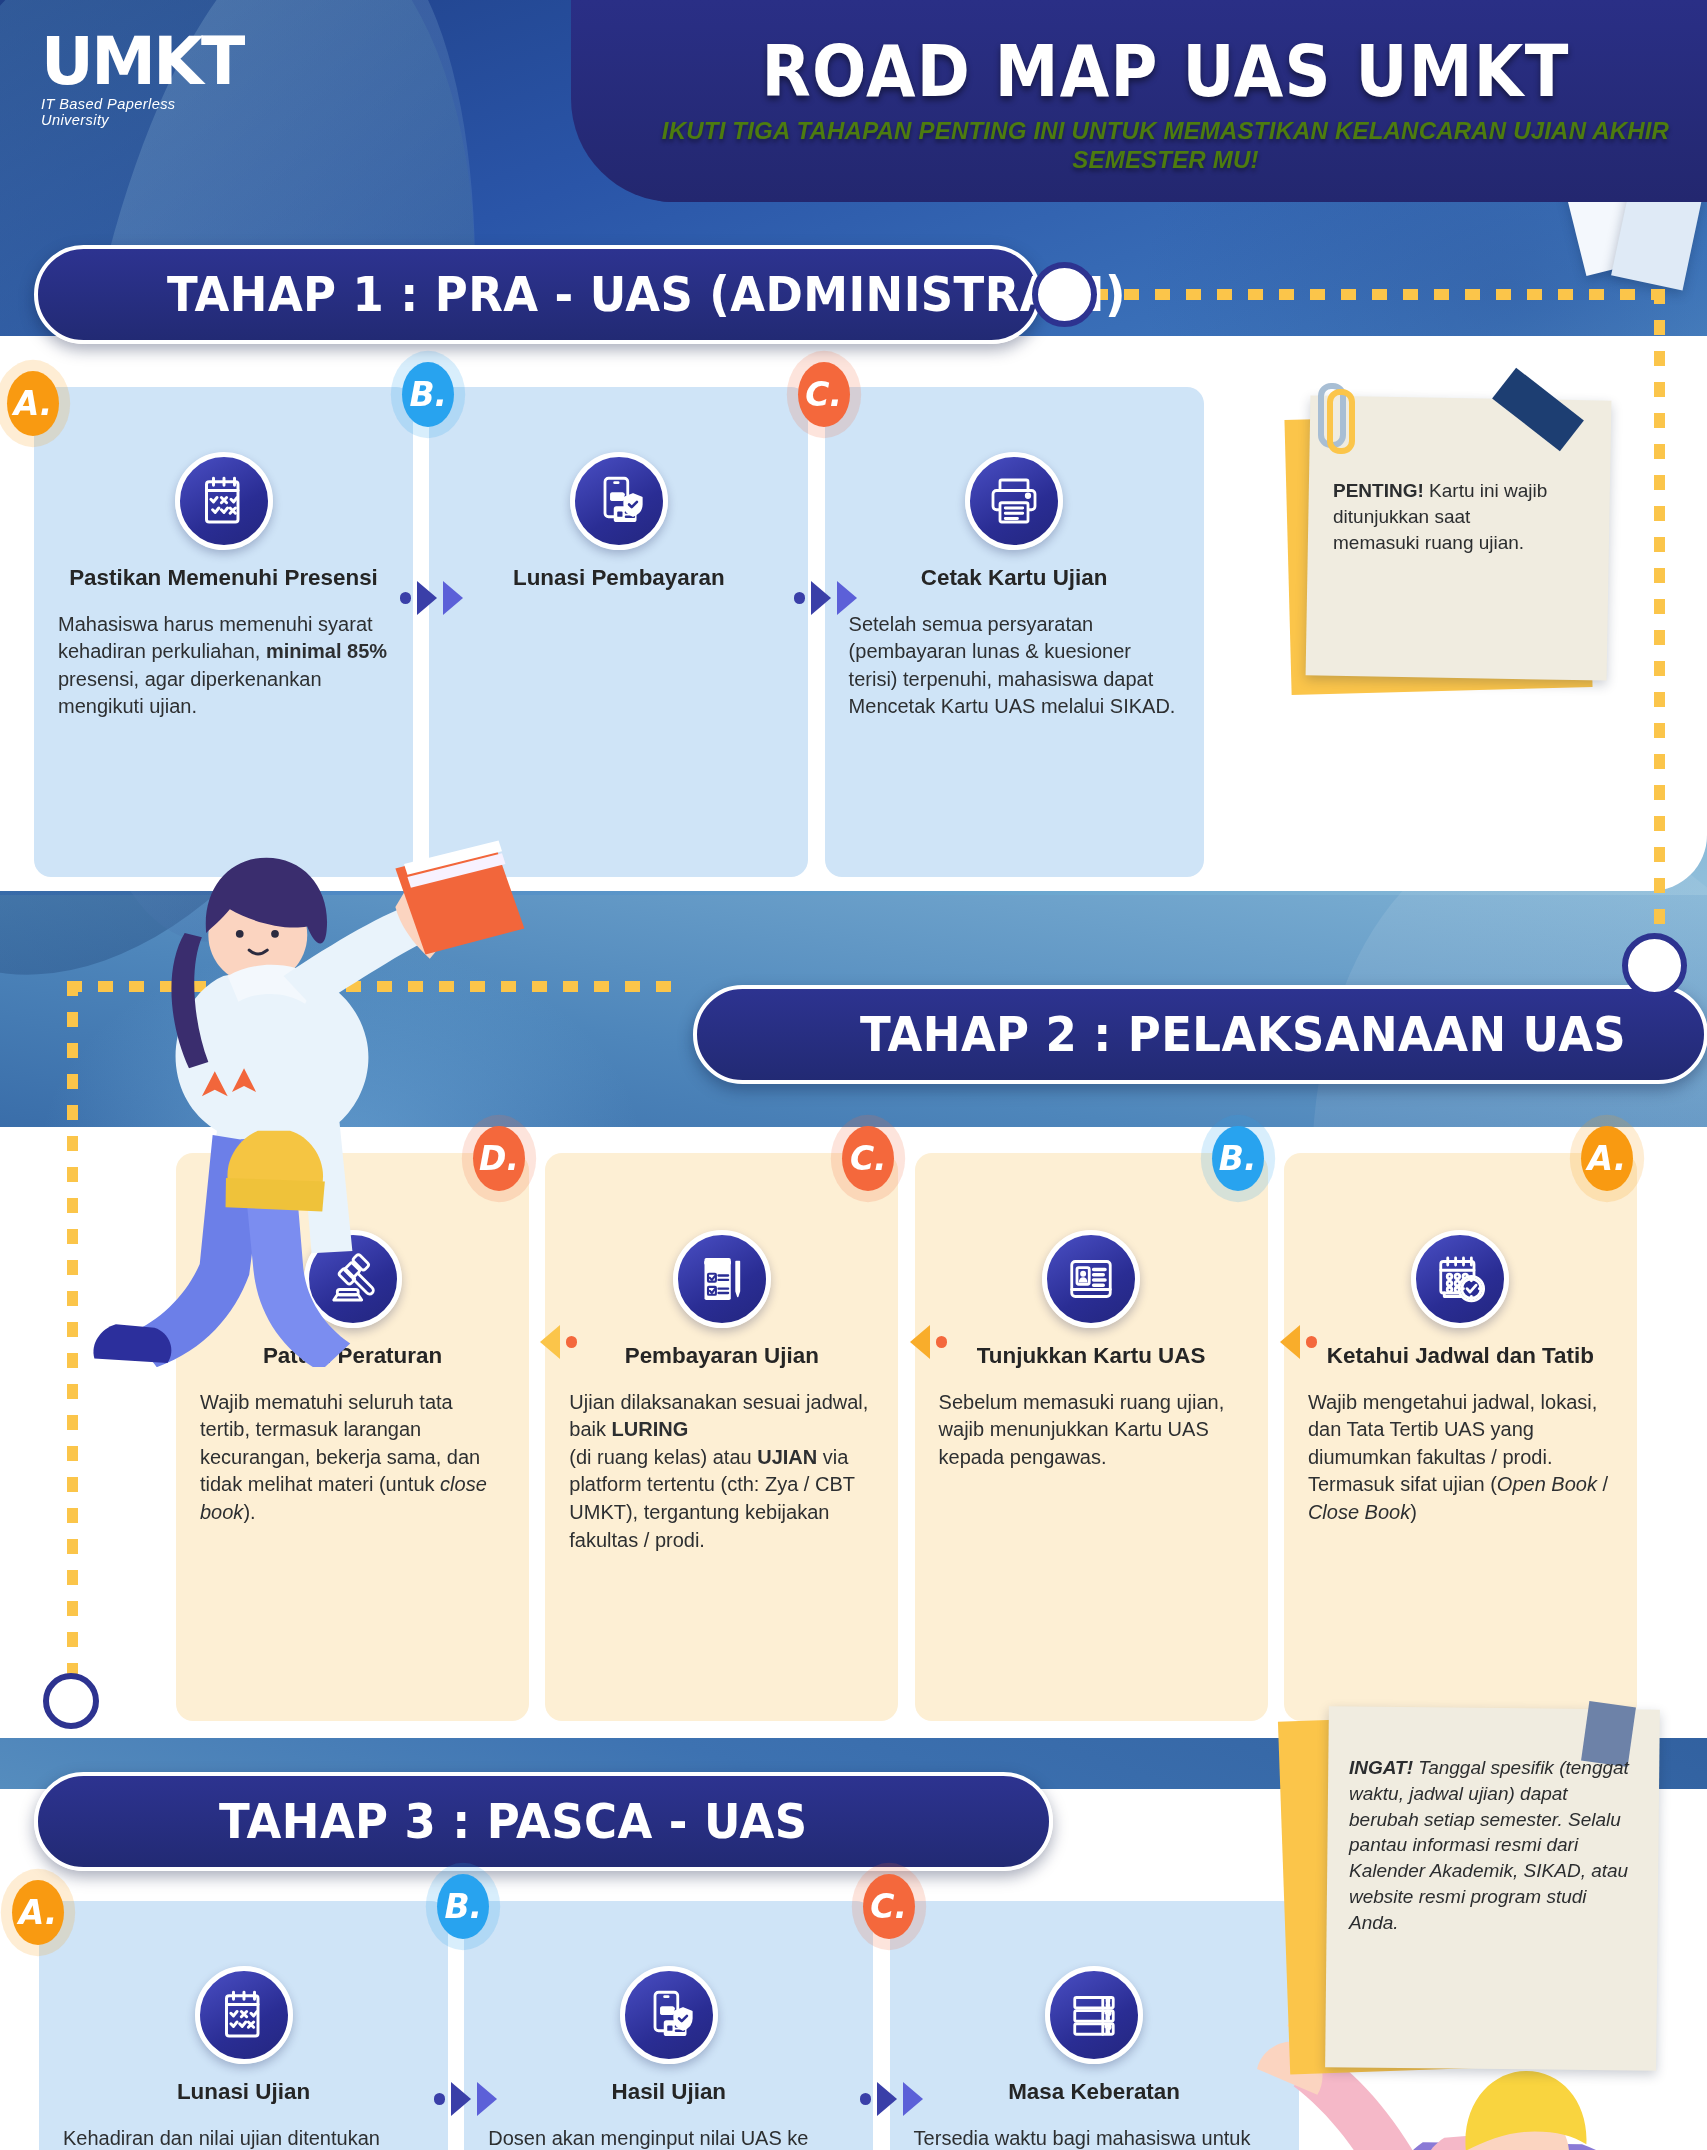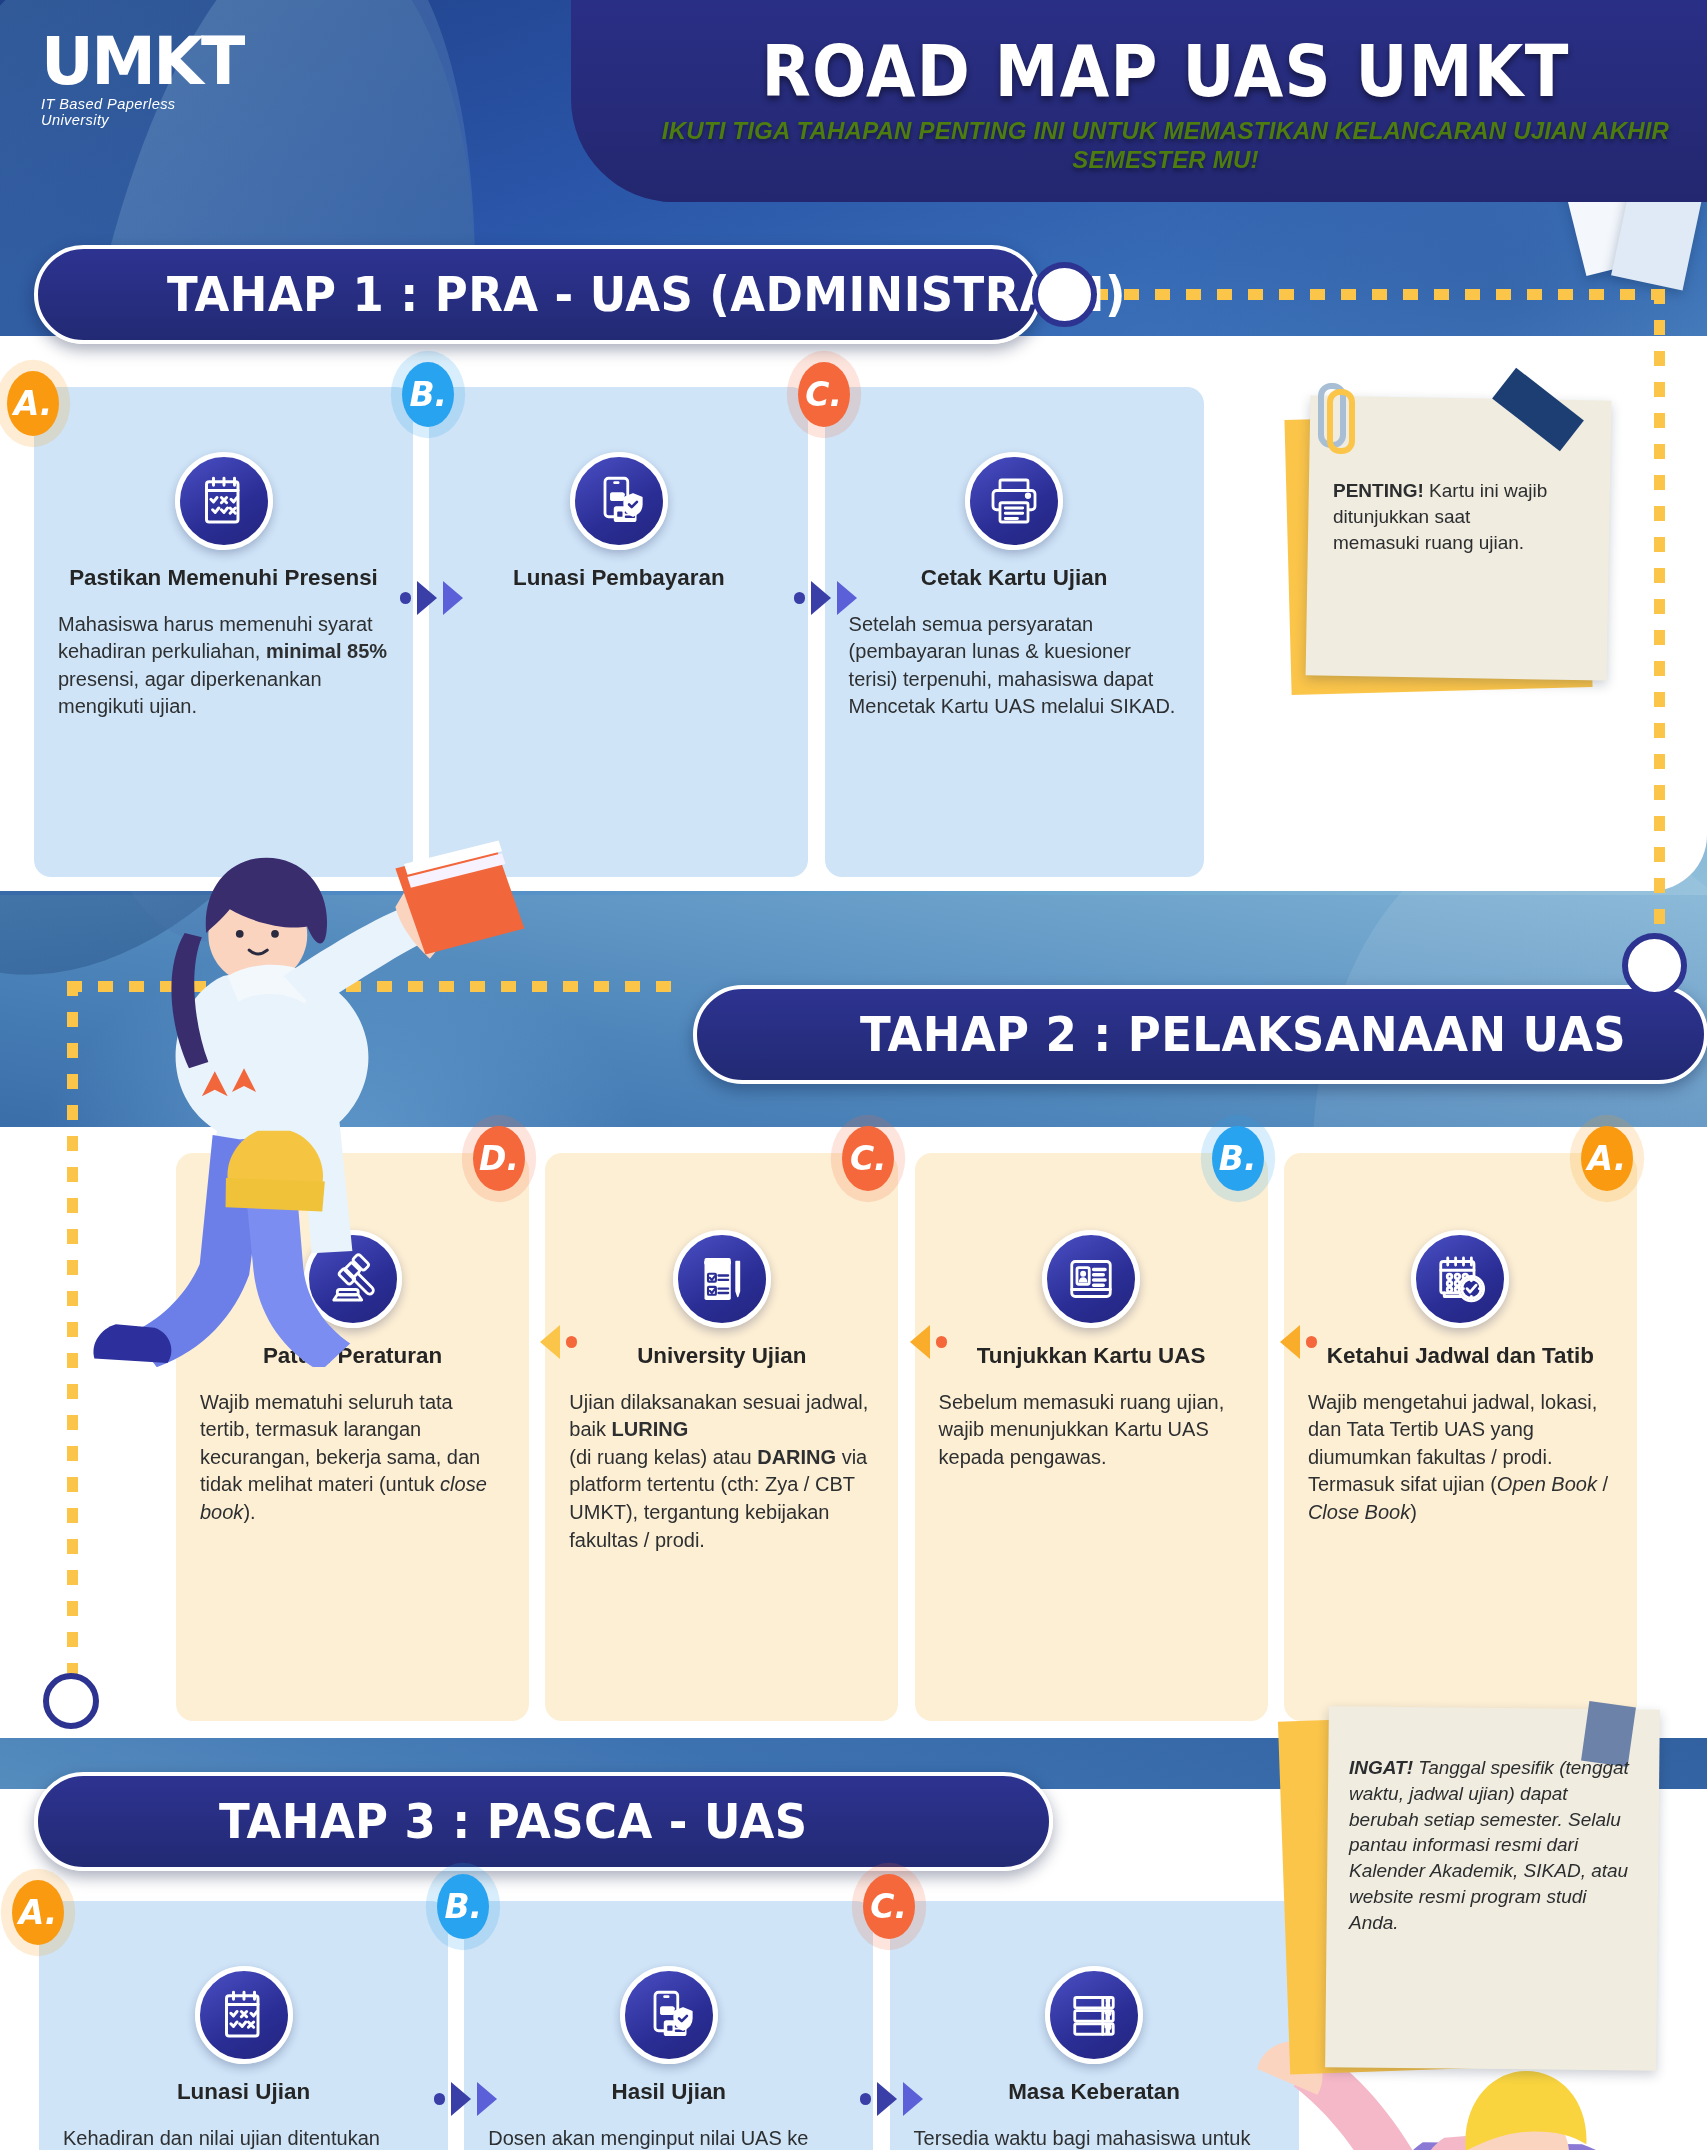--- a/index.html
+++ b/index.html
@@ -364,7 +364,7 @@
         <path d="M48 12l4 0 0 34-2 6-2-6z" fill="#fff" stroke="#fff" stroke-width="1.6"></path>
       </svg>
     </div>
-    <div class="card-title">University Ujian</div>
+    <div class="card-title">Pembayaran Ujian</div>
     <div class="card-body">Ujian dilaksanakan sesuai jadwal, baik <b>LURING</b><br>(di ruang kelas) atau <b>DARING</b> via platform tertentu (cth: Zya / CBT UMKT), tergantung kebijakan fakultas / prodi.</div>
   </div>
 

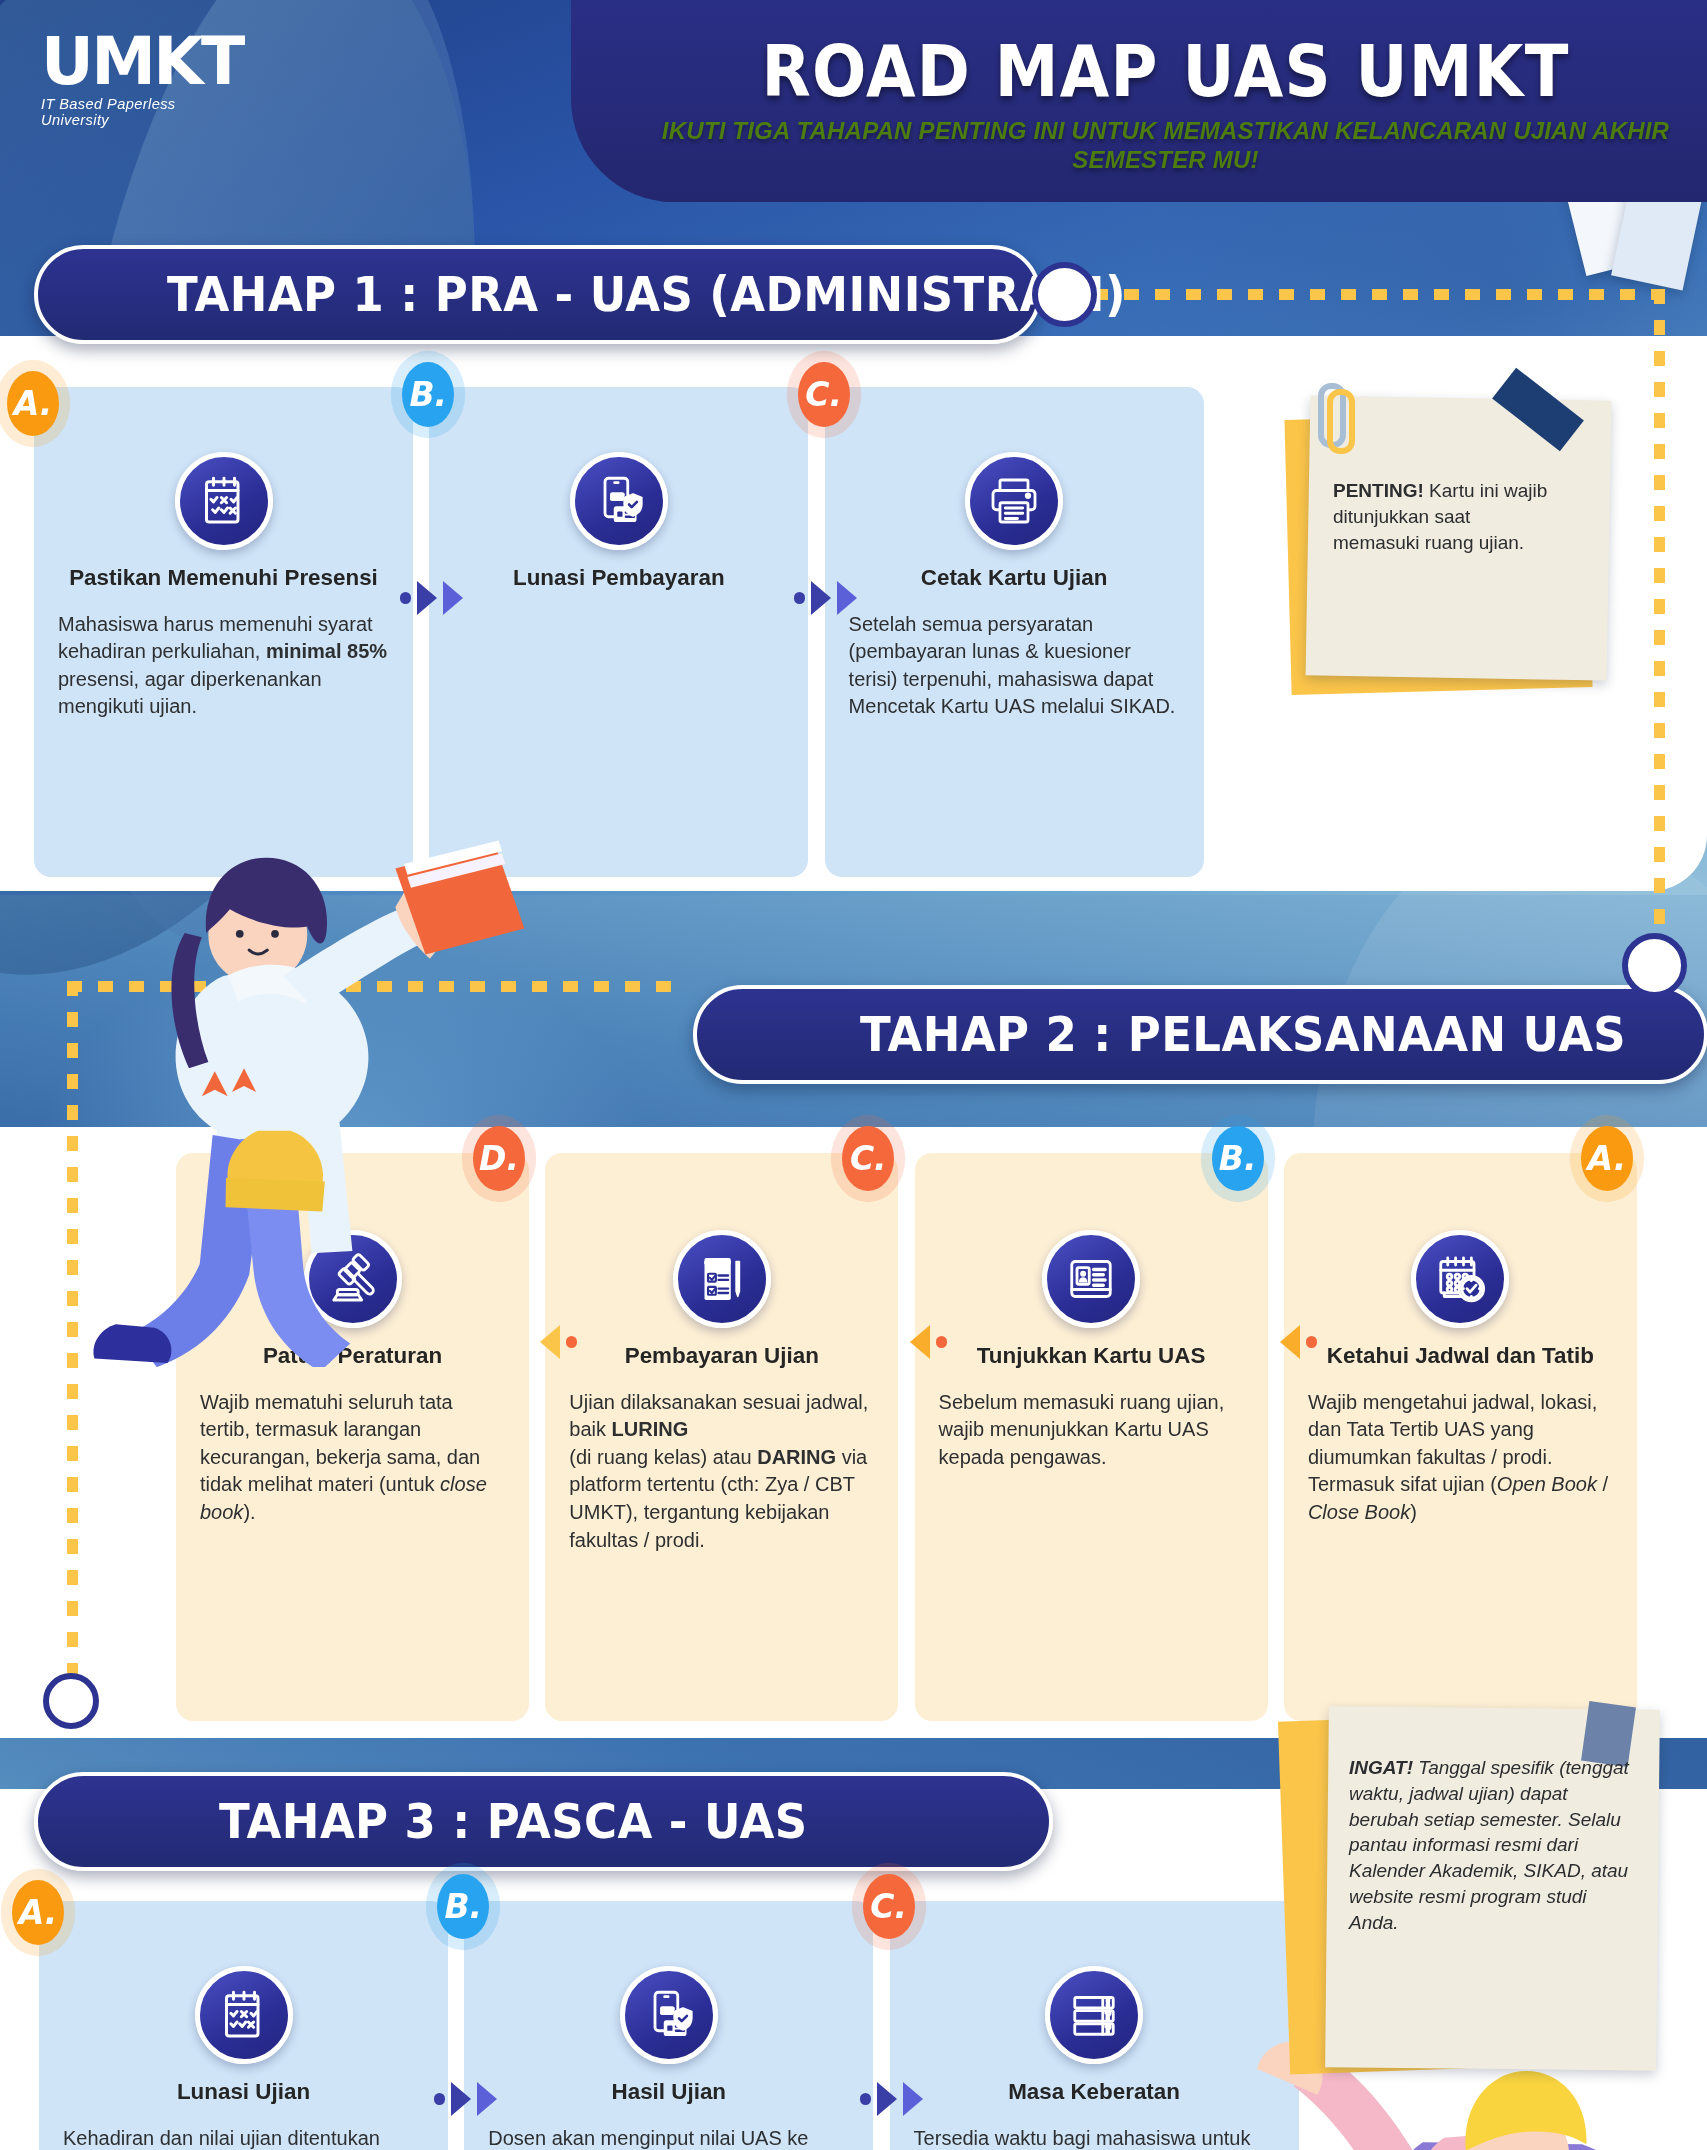--- a/index.html
+++ b/index.html
@@ -365,7 +365,7 @@
       </svg>
     </div>
     <div class="card-title">Pembayaran Ujian</div>
-    <div class="card-body">Ujian dilaksanakan sesuai jadwal, baik <b>LURING</b><br>(di ruang kelas) atau <b>DARING</b> via platform tertentu (cth: Zya / CBT UMKT), tergantung kebijakan fakultas / prodi.</div>
+    <div class="card-body">Ujian dilaksanakan sesuai jadwal, baik <b>LURING</b><br>(di ruang kelas) atau <b>UJIAN</b> via platform tertentu (cth: Zya / CBT UMKT), tergantung kebijakan fakultas / prodi.</div>
   </div>
 
   <div class="card cream" style="width:353px;height:568px;padding-top:77px;">

